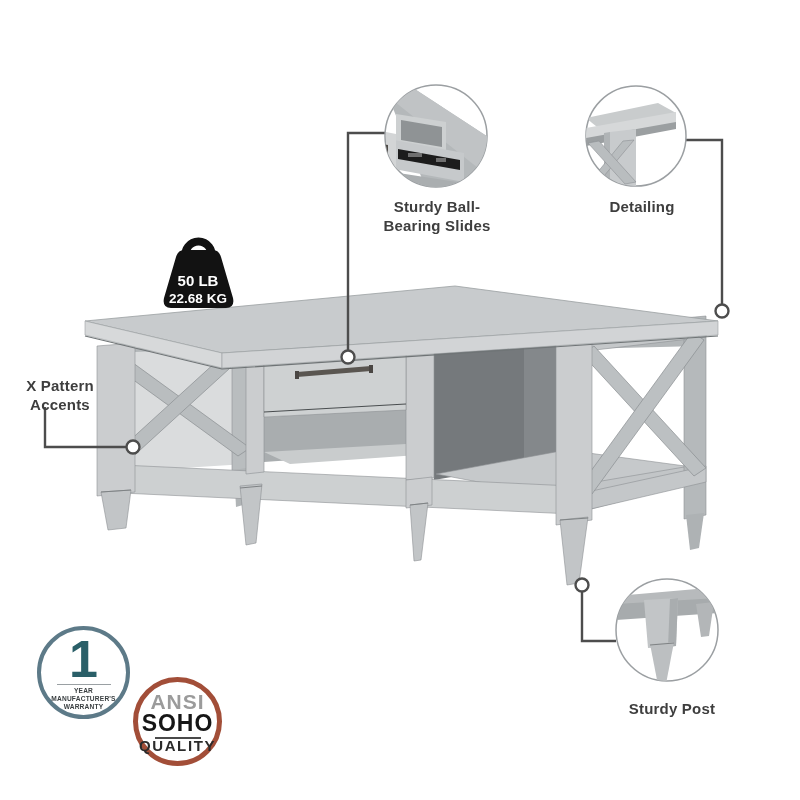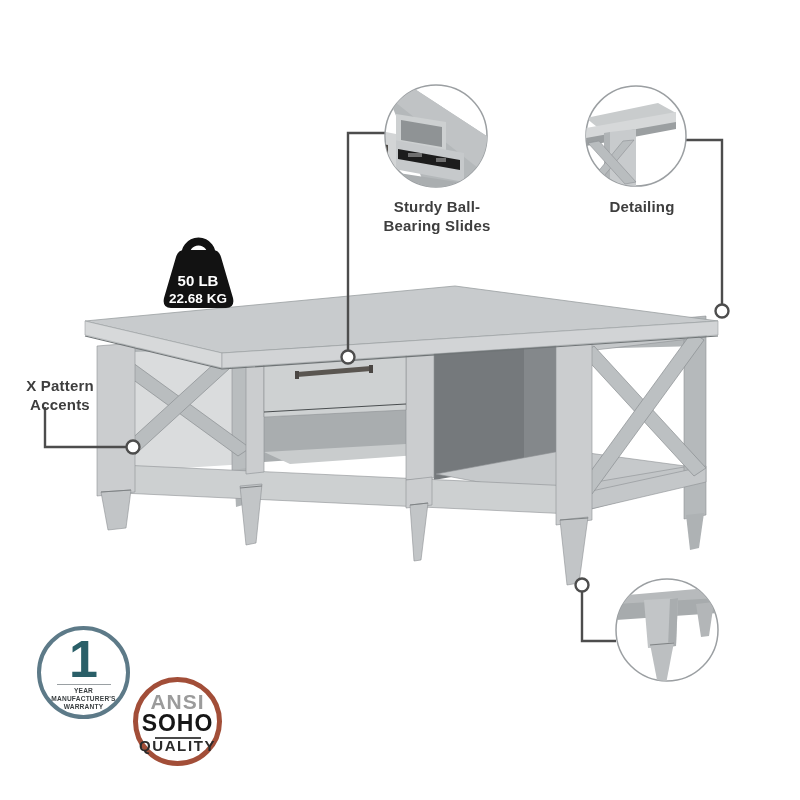--- a/index.html
+++ b/index.html
@@ -201,6 +201,7 @@
 </div>
 
 <div class="label" style="left:597px;top:699px;width:150px;">
+  <div>Sturdy Post</div>
 </div>
 
 <div class="badge badge-warranty">

